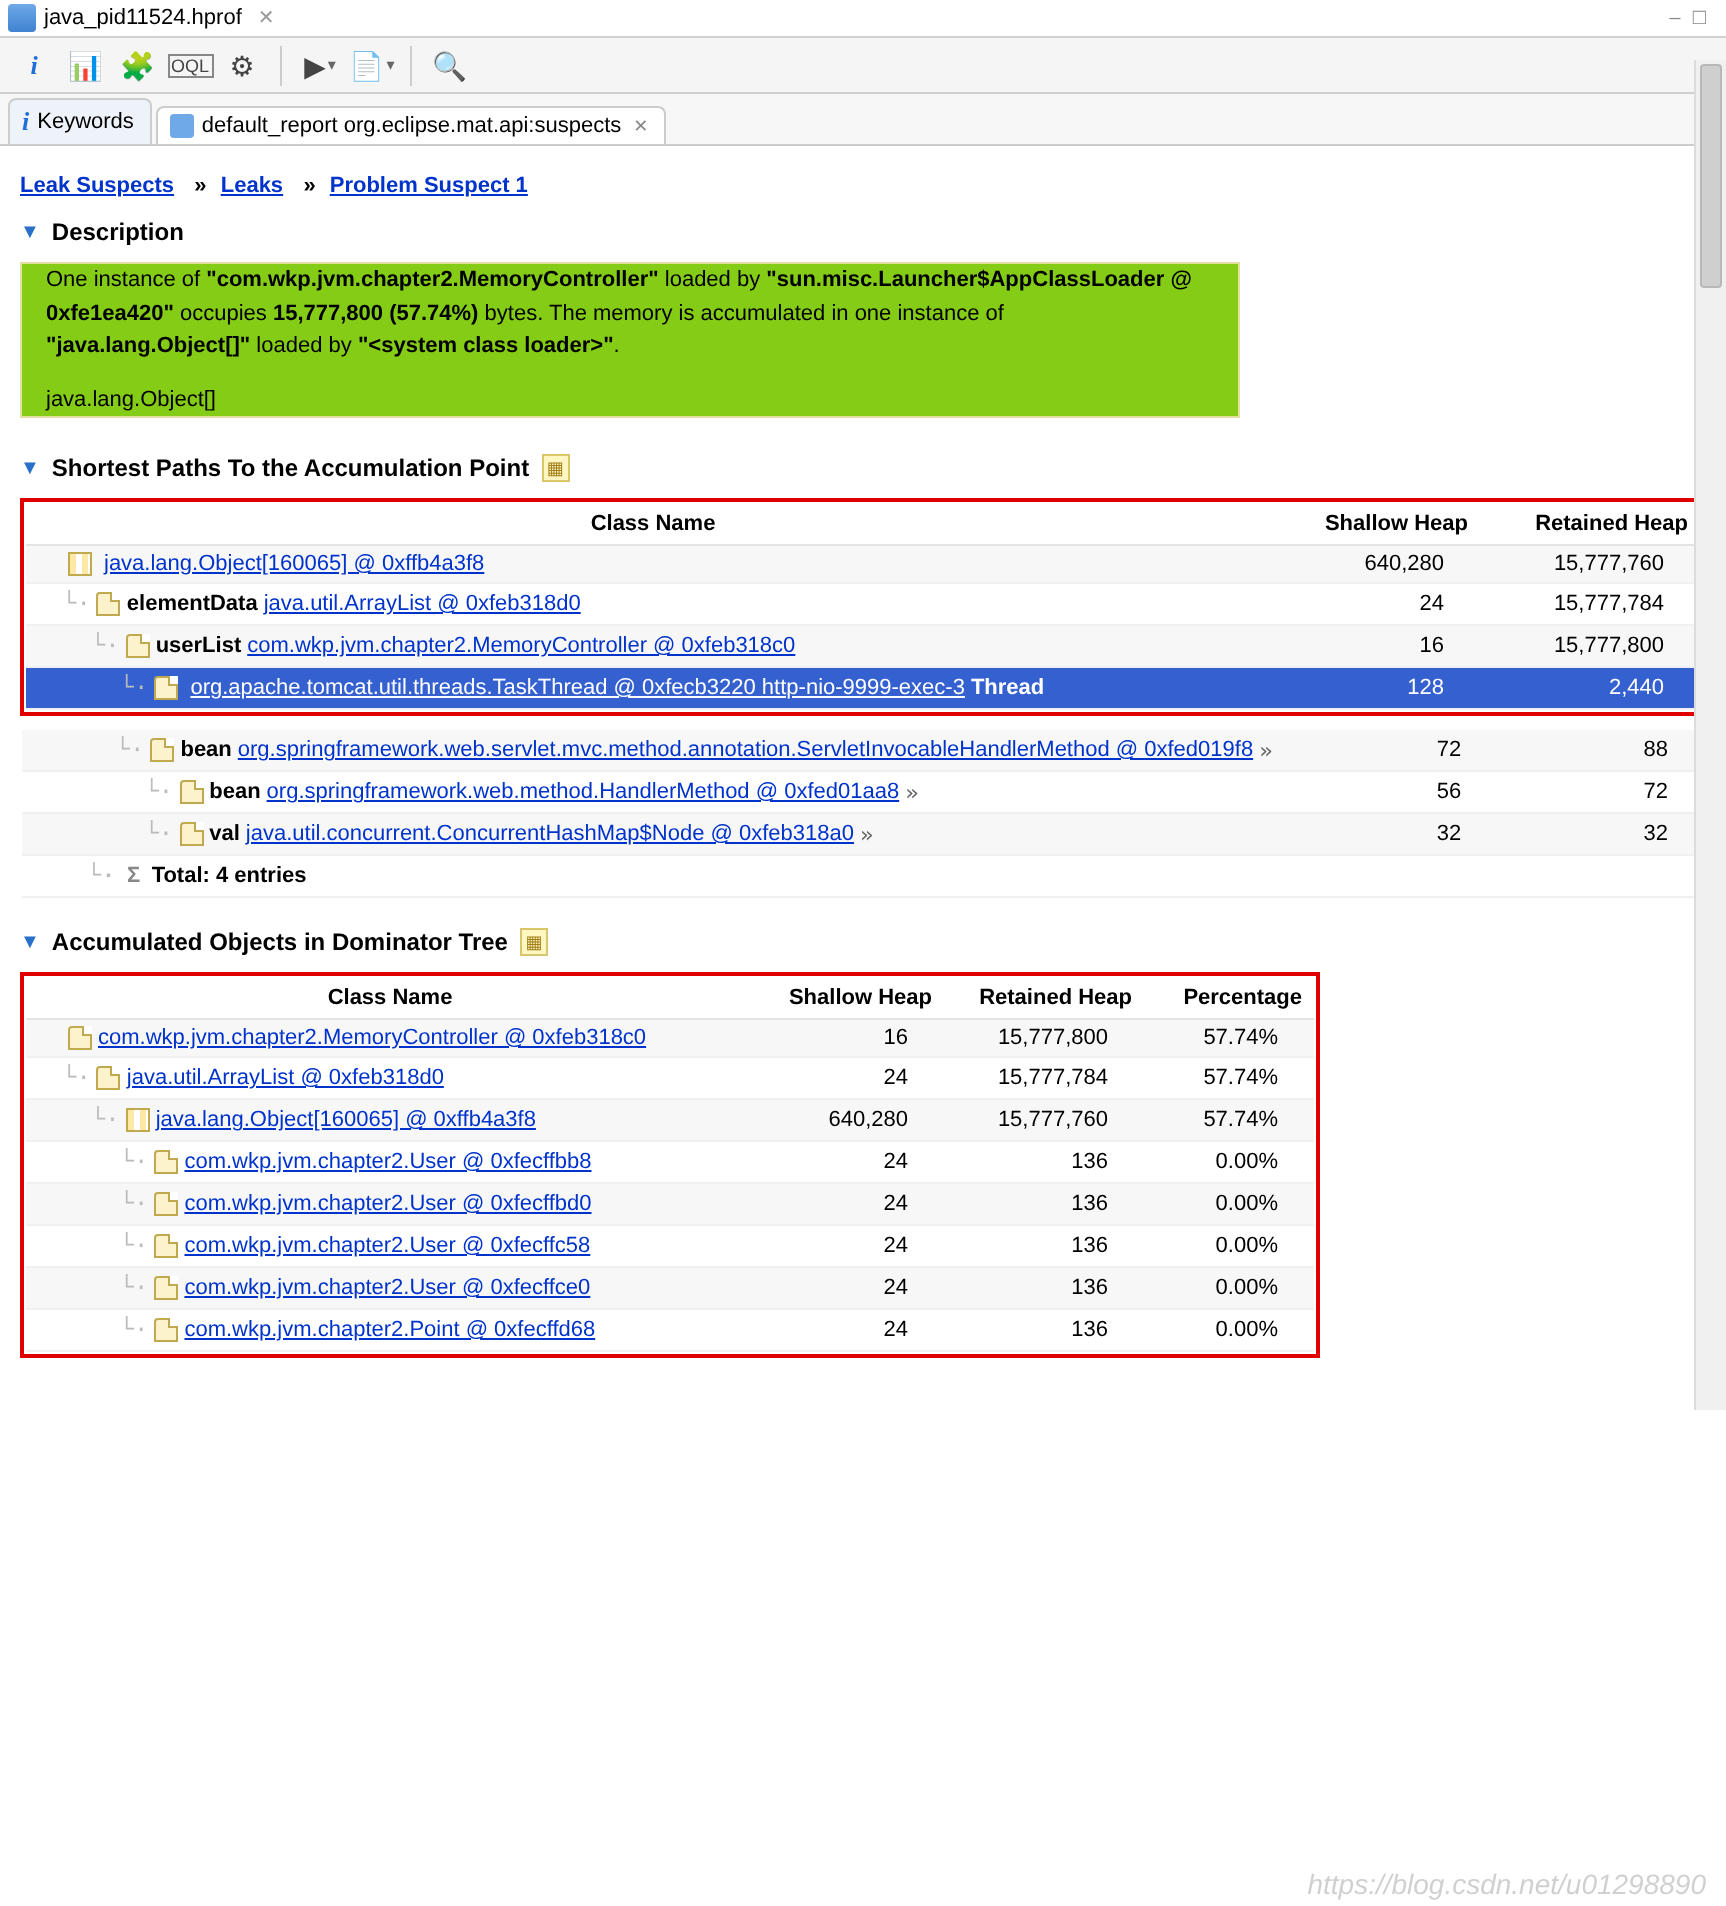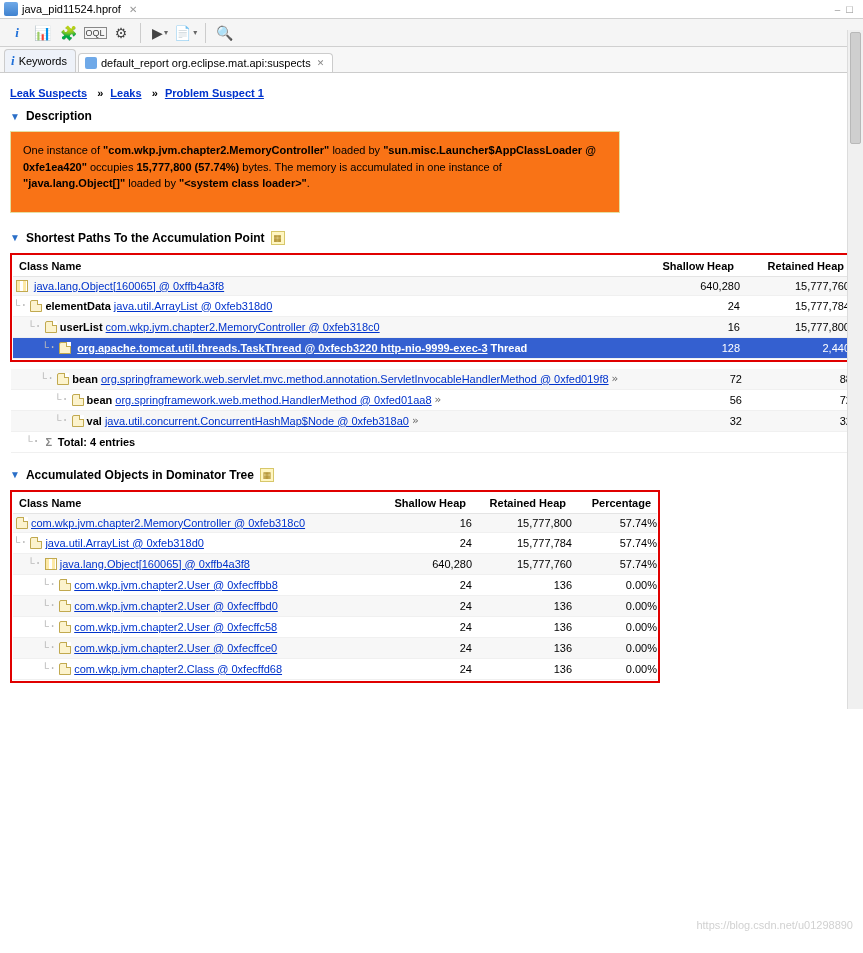--- a/index.html
+++ b/index.html
@@ -94,9 +94,9 @@
   }
 
   .desc-box {
-    background: #f97316;
+    background: #84cc16;
     border: 1px solid #e5dfa2;
-    padding: 10px 12px;
+    padding: 0 12px;
     max-width: 610px;
     line-height: 1.5;
   }

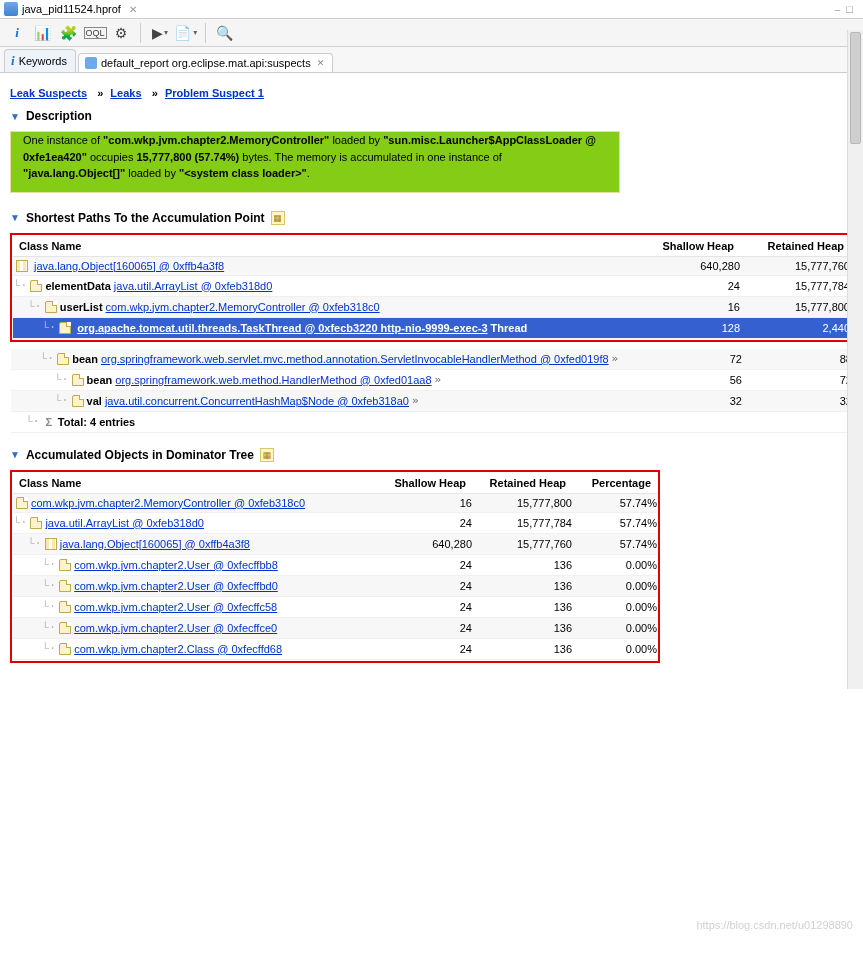--- a/index.html
+++ b/index.html
@@ -260,6 +260,7 @@
     <p>
       <span>One instance of </span><b>"com.wkp.jvm.chapter2.MemoryController"</b><span> loaded by </span><b>"sun.misc.Launcher$AppClassLoader @ 0xfe1ea420"</b><span> occupies </span><b>15,777,800 (57.74%)</b><span> bytes. The memory is accumulated in one instance of </span><b>"java.lang.Object[]"</b><span> loaded by </span><b>"&lt;system class loader&gt;"</b><span>.</span>
     </p>
+    <div>java.lang.Object[]</div>
   </div>
 
   <div class="section-hd" style="margin-top:18px">

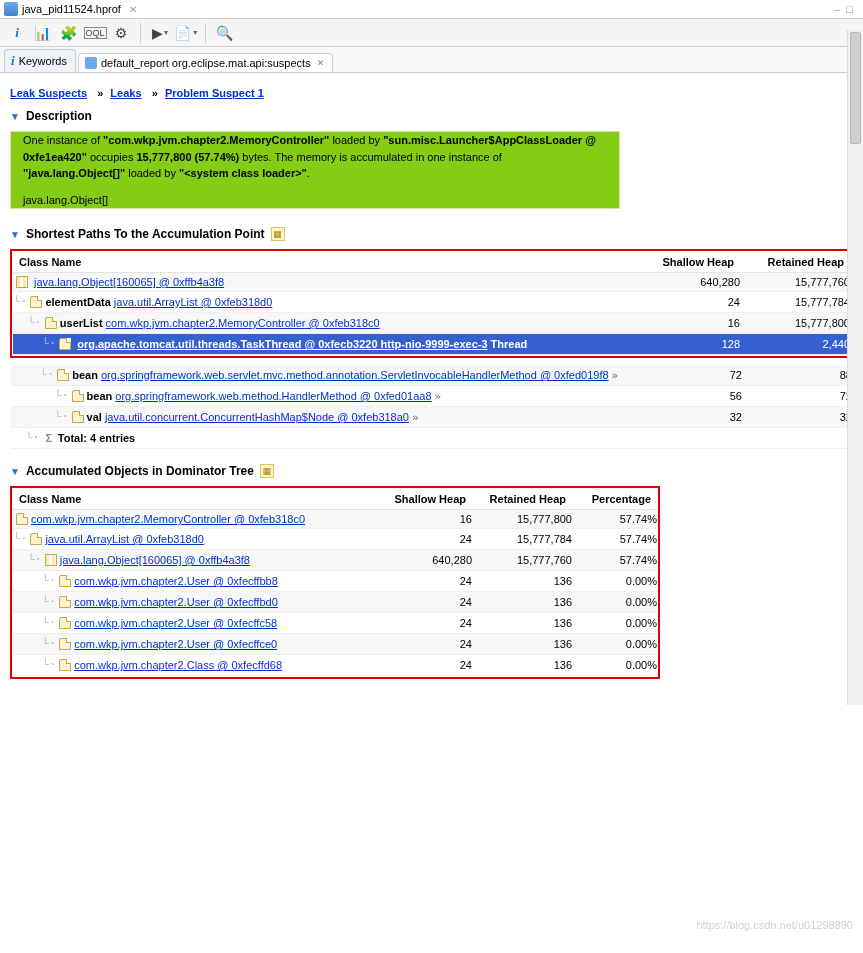--- a/index.html
+++ b/index.html
@@ -109,7 +109,7 @@
     width: 100%;
   }
   .tbl th {
-    text-align: left;
+    text-align: center;
     font-weight: bold;
     padding: 4px 6px;
     background: #fff;

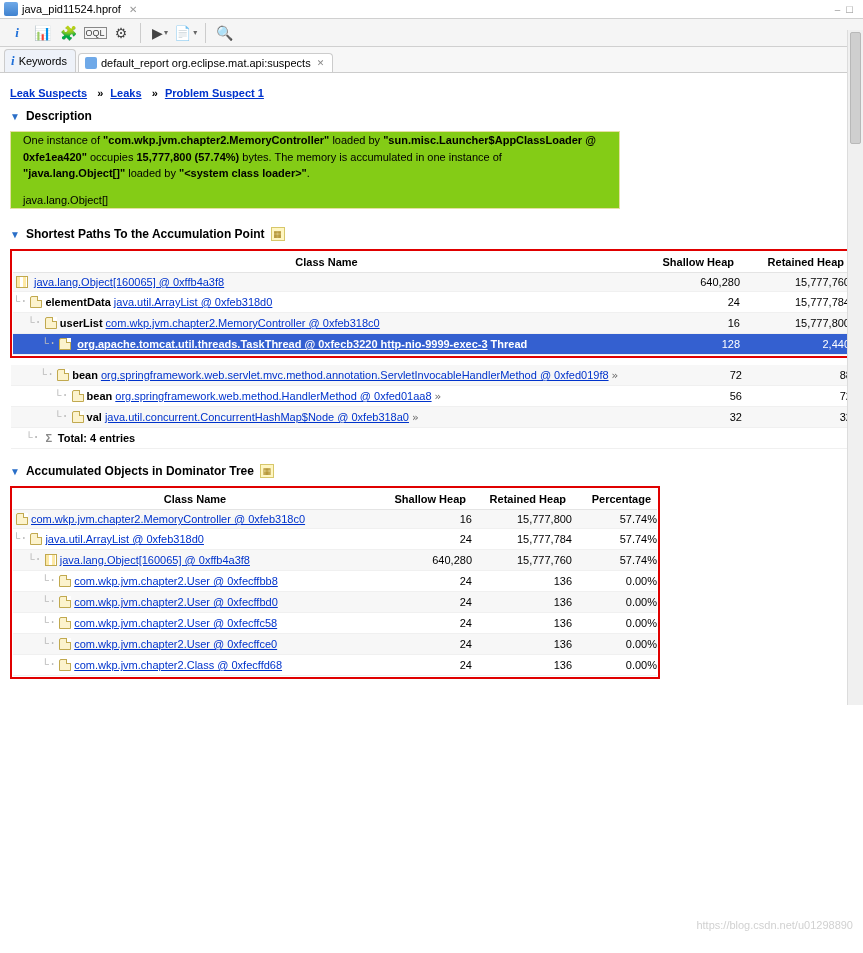--- a/index.html
+++ b/index.html
@@ -118,7 +118,7 @@
   }
   .tbl th.num, .tbl td.num { text-align: right; }
   .tbl td {
-    padding: 3px 0;
+    padding: 3px 18px;
     border-bottom: 1px solid #f0f0f0;
     vertical-align: middle;
     white-space: nowrap;

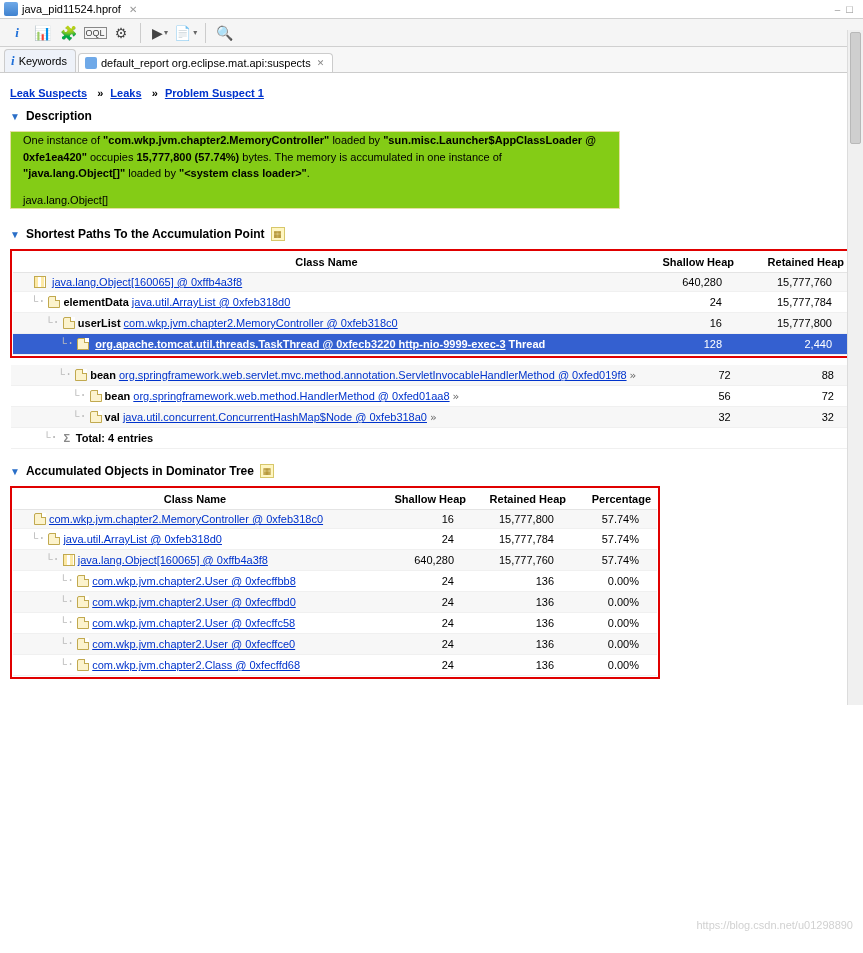--- a/index.html
+++ b/index.html
@@ -125,7 +125,7 @@
   }
   .tbl tr.odd td { background: #f7f7f7; }
   .tbl tr.sel td { background: #3460d0; color: #fff; }
-  .tbl tr.sel td a { color: #fff; font-weight: bold; }
+  .tbl tr.sel td a { color: #fff; }
   .tbl tr.total td { font-weight: bold; background: #fff; }
 
   .red-frame {

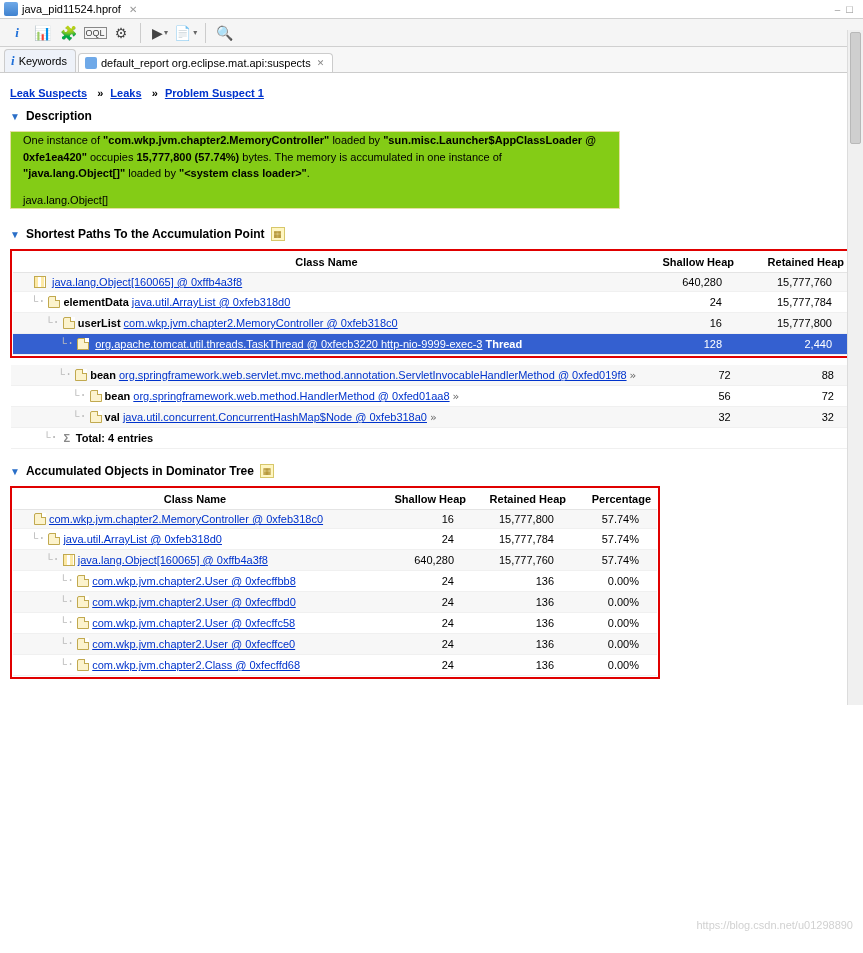--- a/index.html
+++ b/index.html
@@ -497,7 +497,7 @@
                 <div class="tree-cell">
                   <span class="tree-lines">&nbsp; &nbsp; └·</span>
                   <span class="obj-icon"></span>
-                  <a>com.wkp.jvm.chapter2.Class @ 0xfecffd68</a>
+                  <a>com.wkp.jvm.chapter2.Point @ 0xfecffd68</a>
                 </div>
               </td>
               <td class="num">24</td>

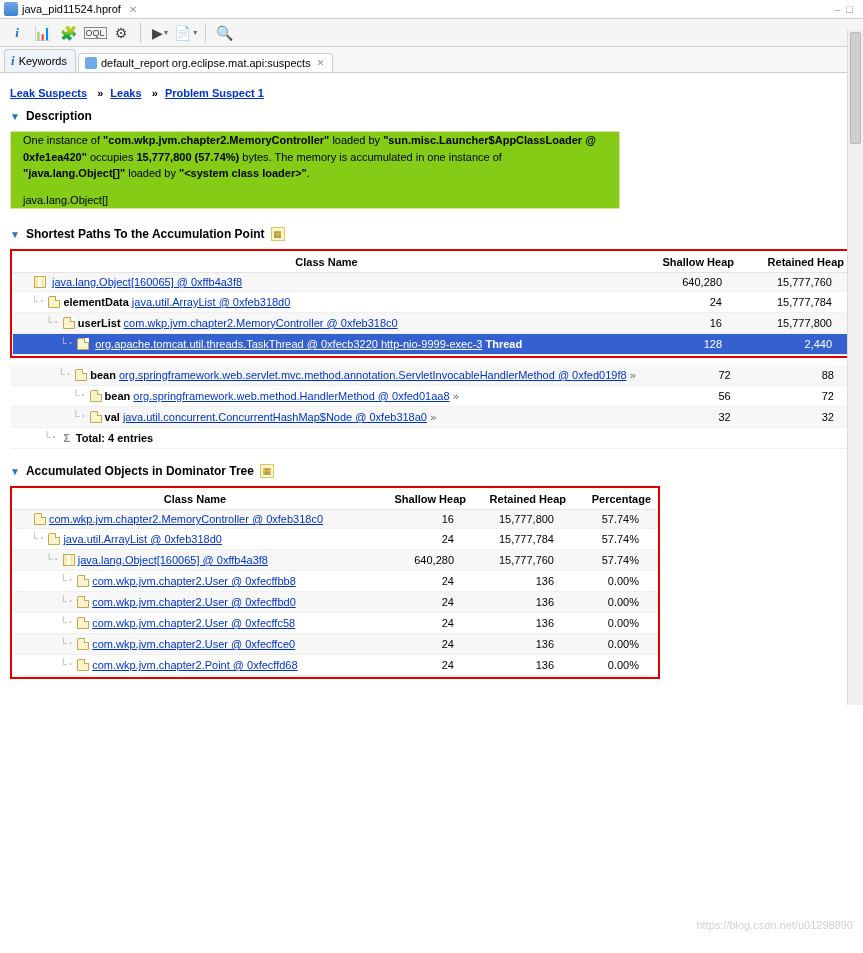--- a/index.html
+++ b/index.html
@@ -172,10 +172,11 @@
 
   .watermark {
     position: fixed;
-    bottom: 22px; right: 10px;
+    bottom: 3px; right: 10px;
     color: rgba(150,150,150,0.45);
-    font-size: 11px;
+    font-size: 14px;
     pointer-events: none;
+    font-style: italic;
   }
   .scrollbar {
     position: absolute;

